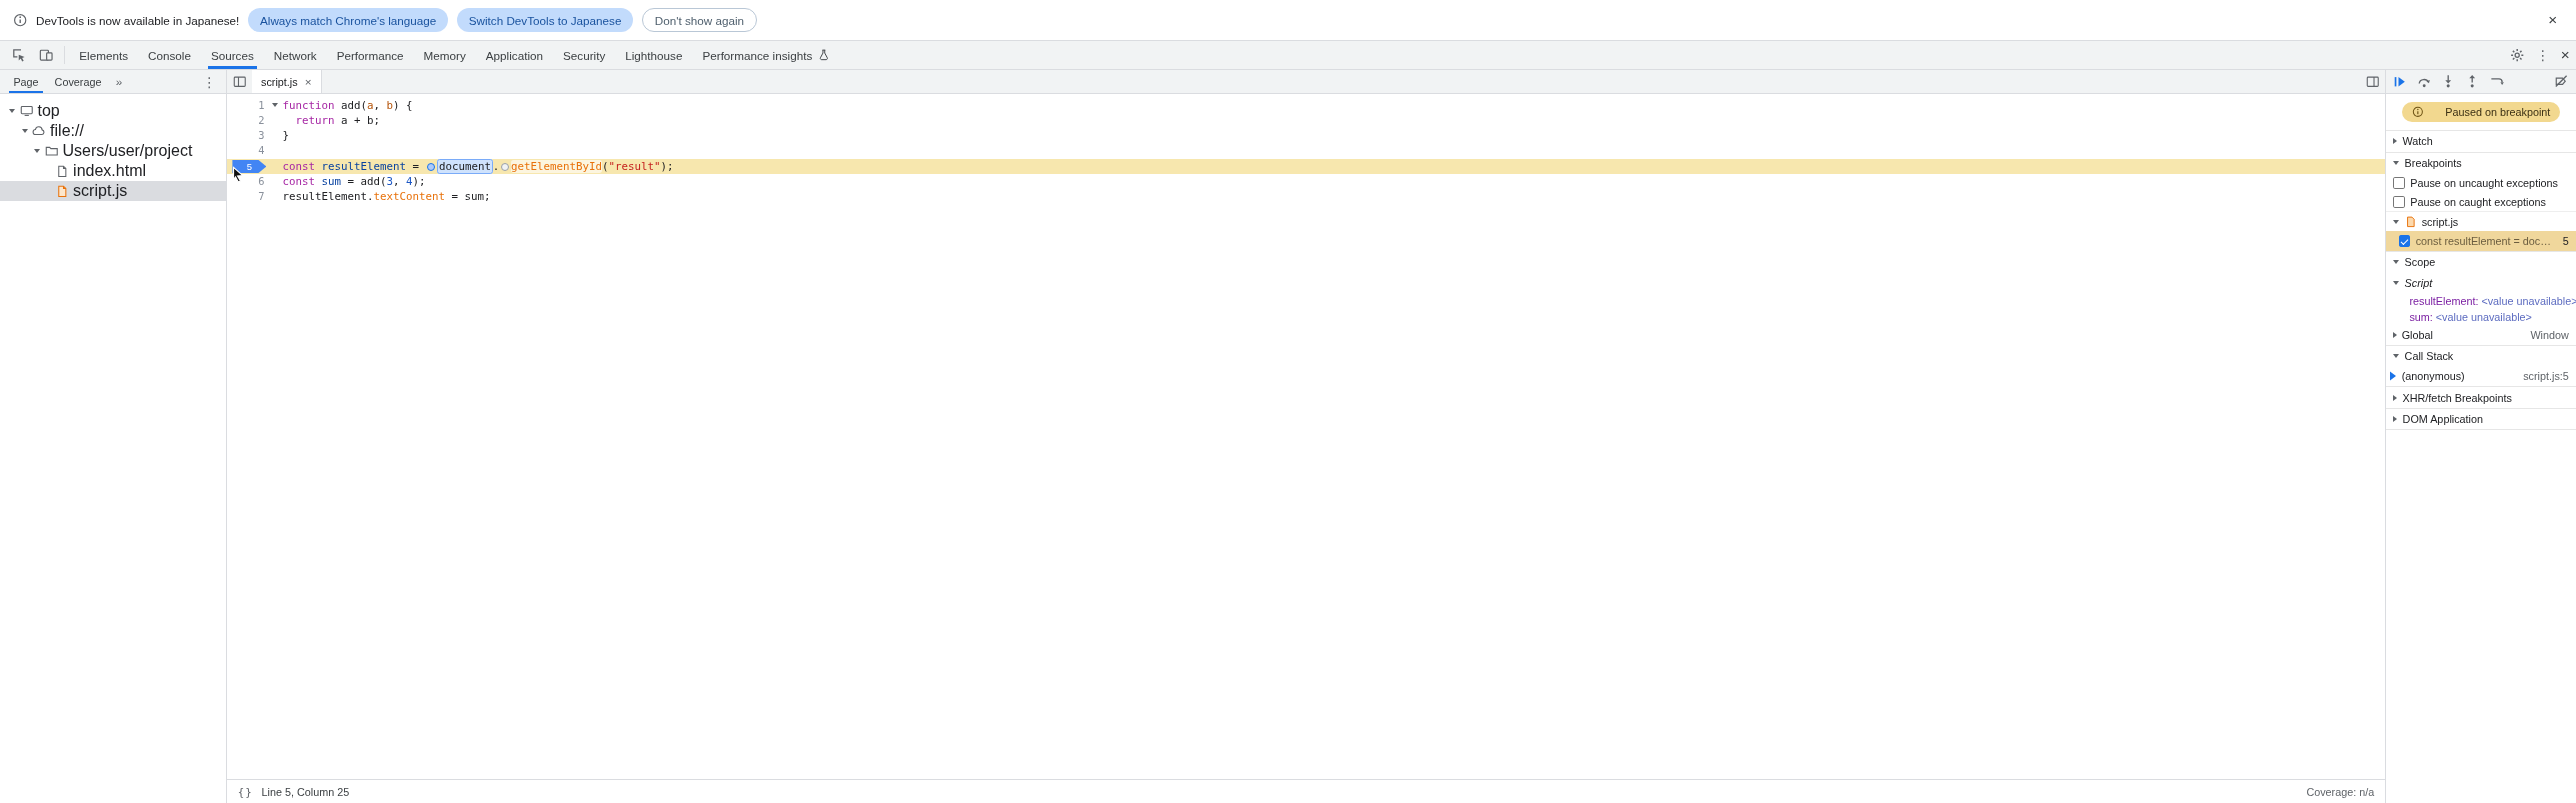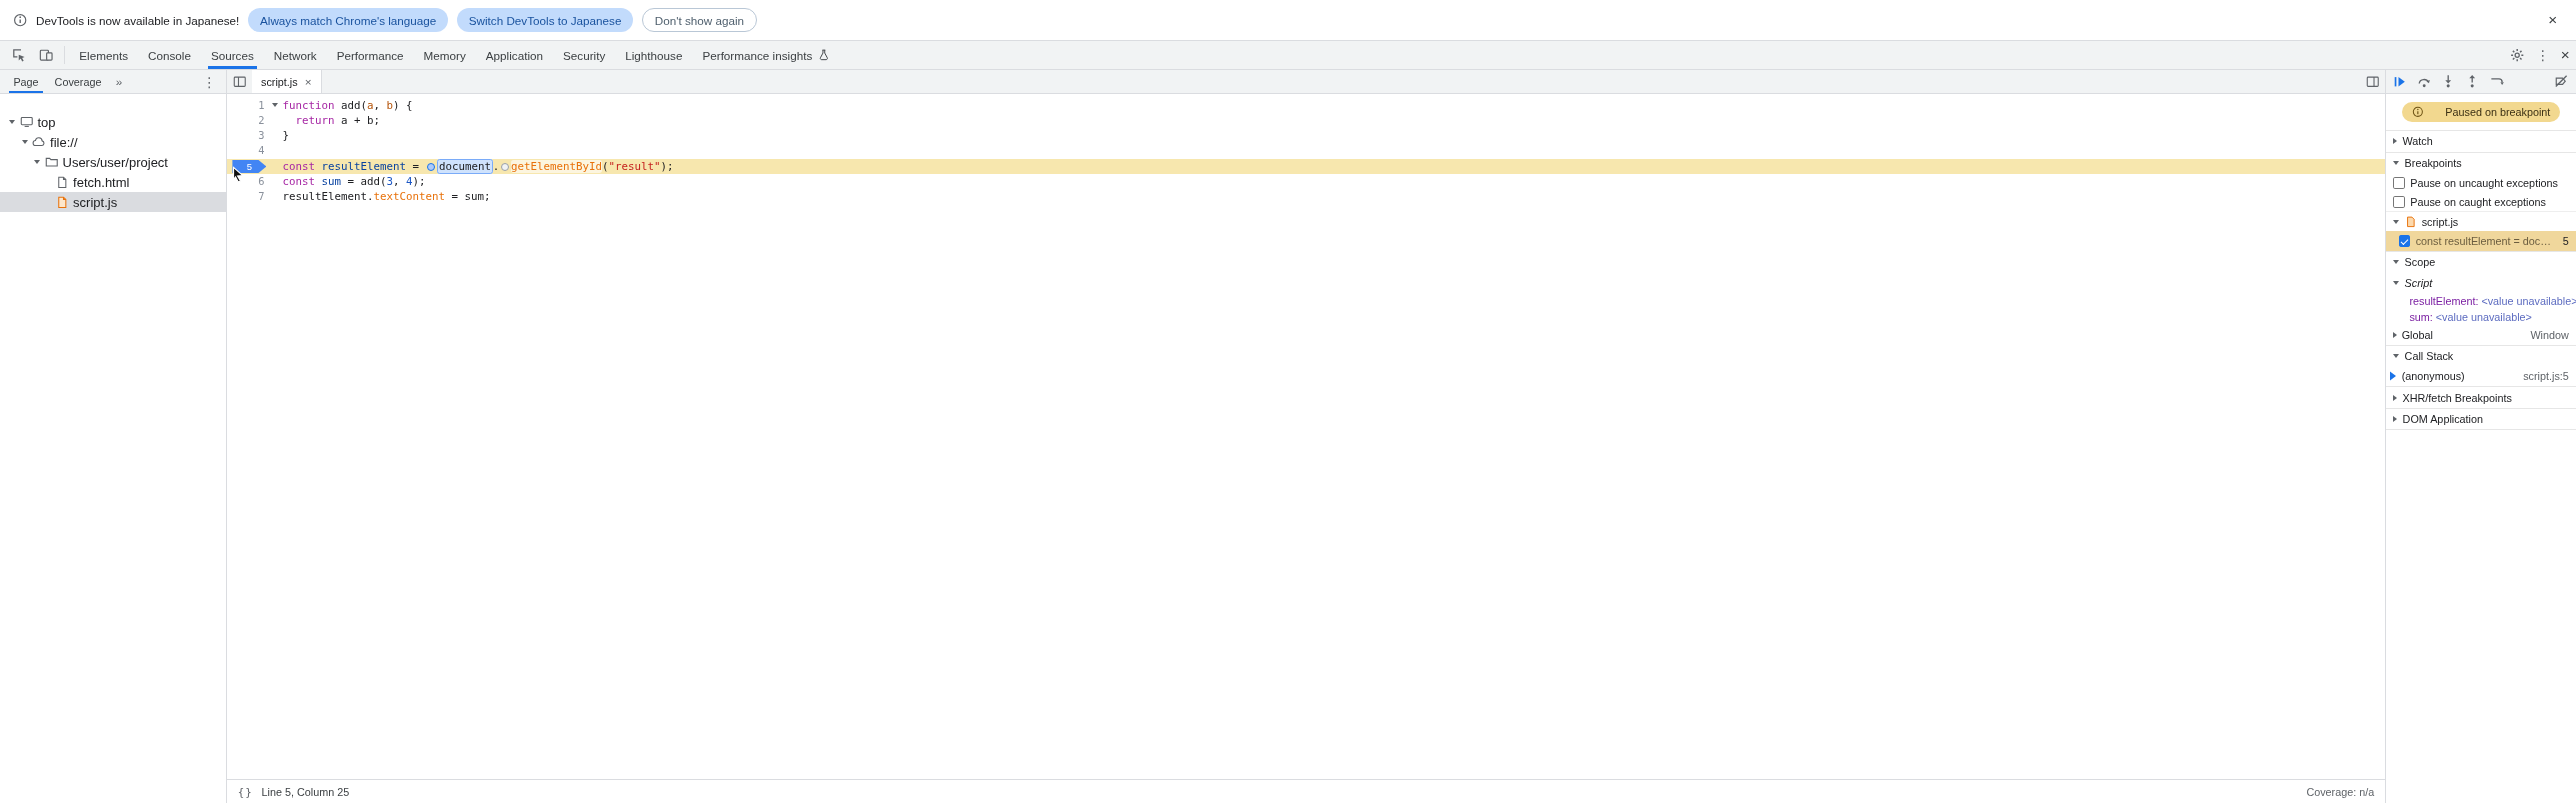--- a/index.html
+++ b/index.html
@@ -48,7 +48,7 @@
   .nav-tab.selected::after { content:""; position:absolute; left:3.6px; right:3.6px; bottom:0; height:1.8px; background:#1a73e8; }
   .nav-more { display:flex; align-items:center; padding:0 6.3px; color:#5f6368; font-size:11.7px; cursor:pointer; }
   .nav-header .kebab { margin-left:auto; display:flex; align-items:center; }
-  .tree { padding-top:18px; font-size:13px; }
+  .tree { padding-top:7px; font-size:16px; }
   .tree-row { height:20px; display:flex; align-items:center; gap:4.5px; cursor:pointer; white-space:nowrap; }
   .tree-row.selected { background:#dadce0; }
   .t-ico { display:flex; color:#5f6368; flex:none; }

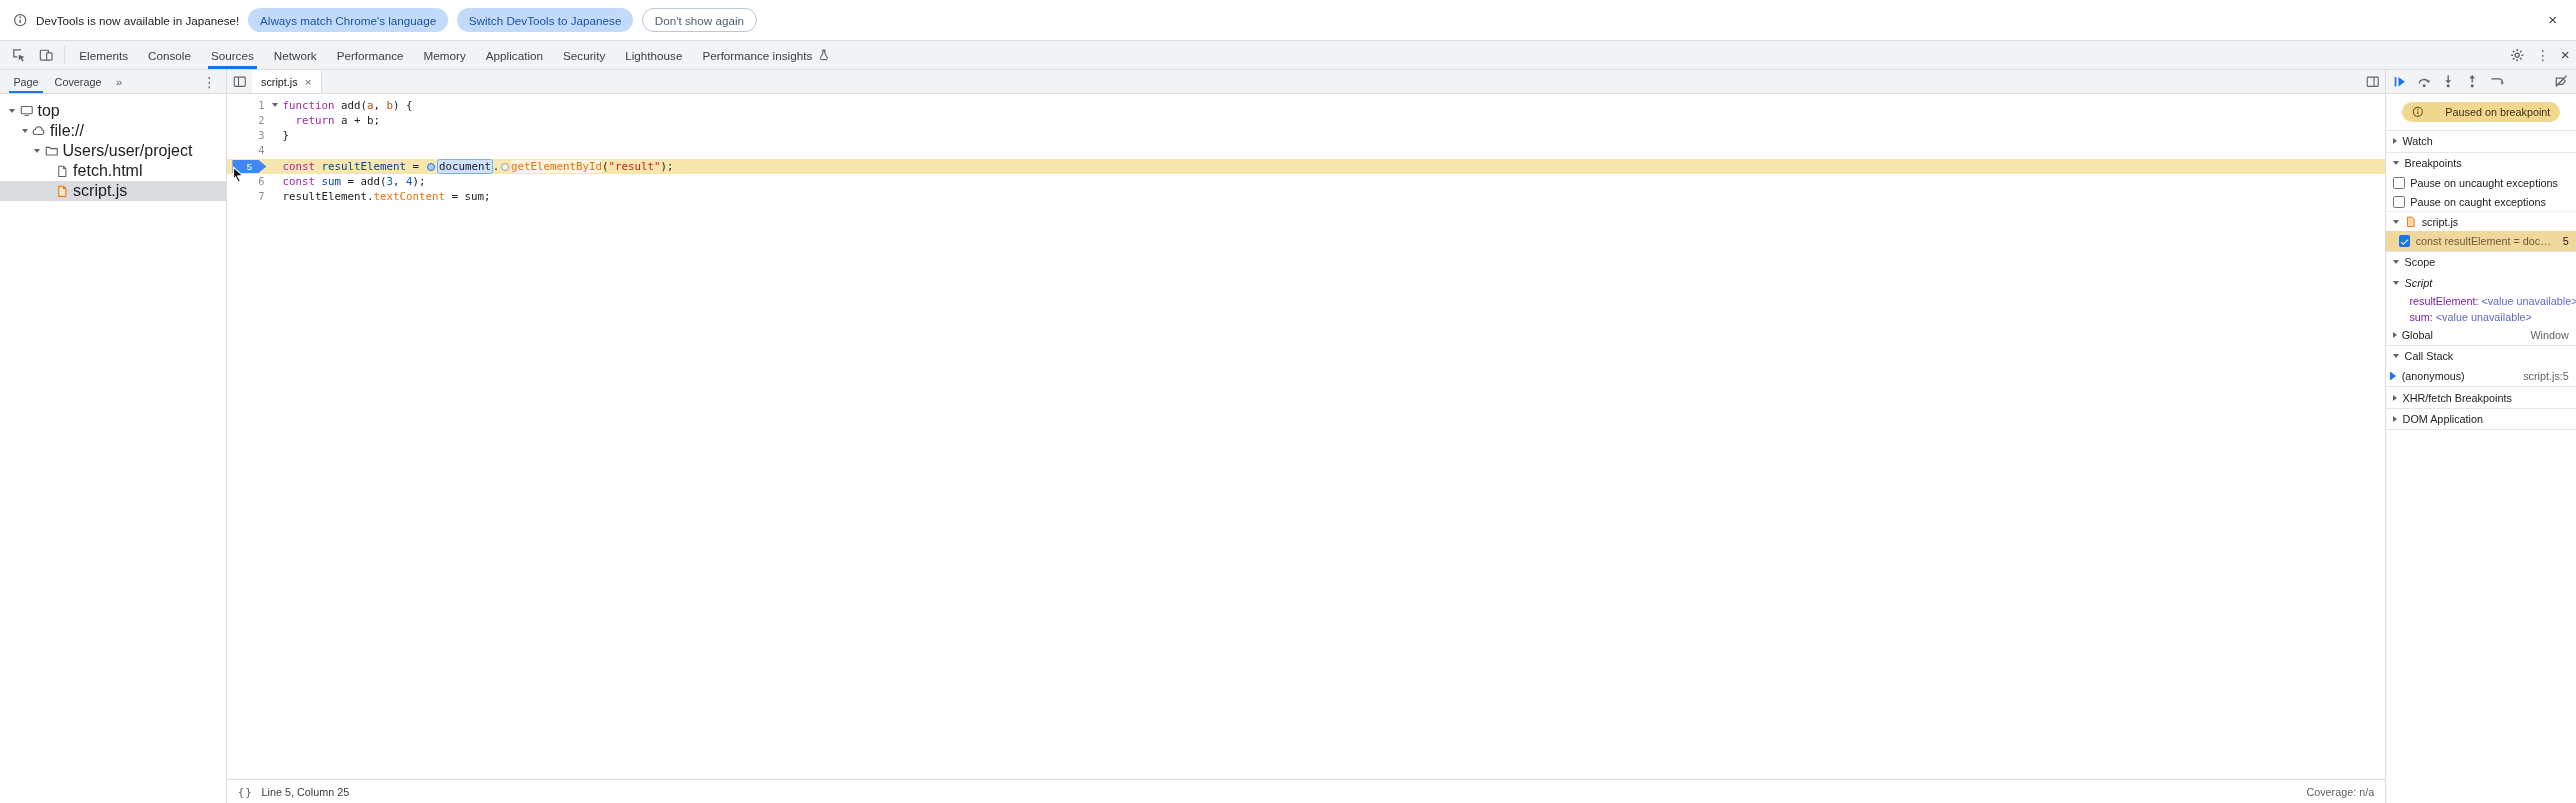--- a/index.html
+++ b/index.html
@@ -260,7 +260,7 @@
                   <path d="M9.5 1.5v3h3"></path>
                 </svg>
               </span>
-            <span>fetch.html</span>
+            <span>index.html</span>
           </div>
           <div class="tree-row r5 selected">
             <span class="t-ico orange">

